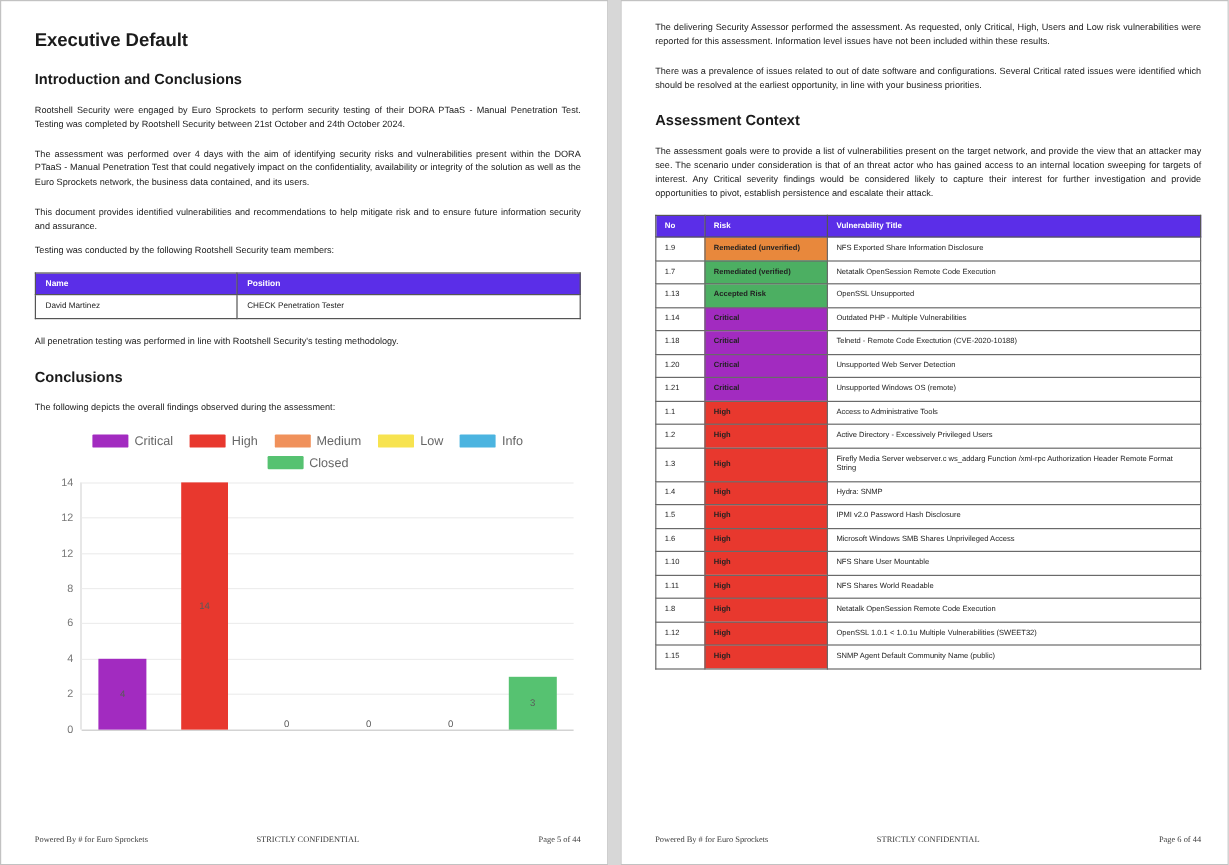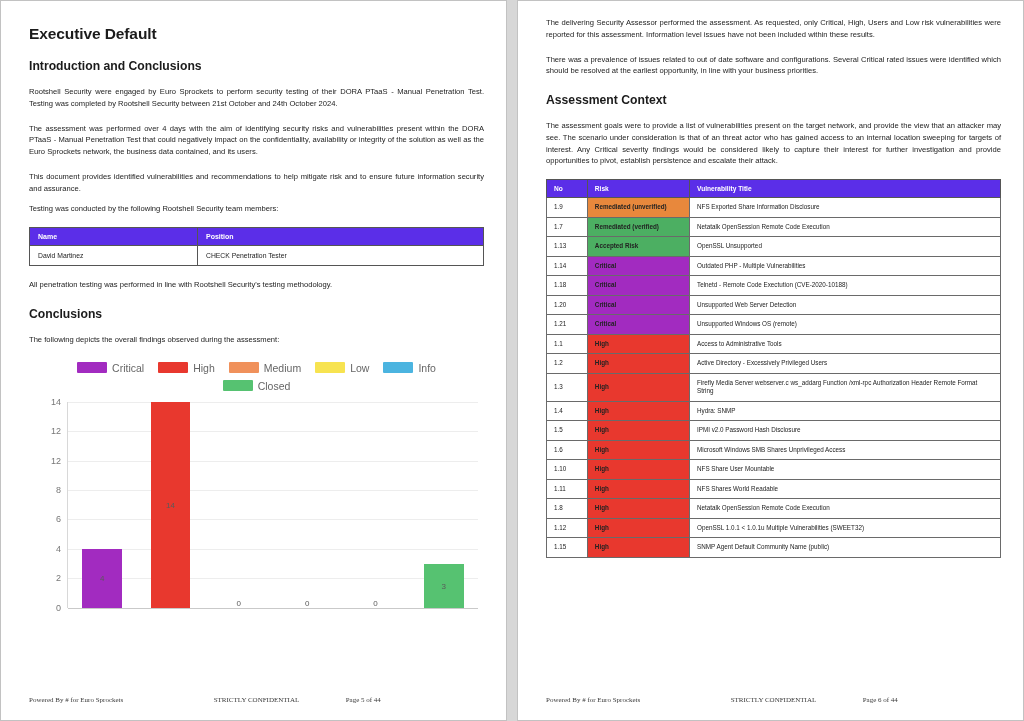--- a/index.html
+++ b/index.html
@@ -195,7 +195,7 @@
   }
   .f-left { flex: 1; text-align: left; }
   .f-center { flex: 1; text-align: center; }
-  .f-right { flex: 1; }
+  .f-right { flex: 1; text-align: right; }
 </style>
 </head>
 <body>

